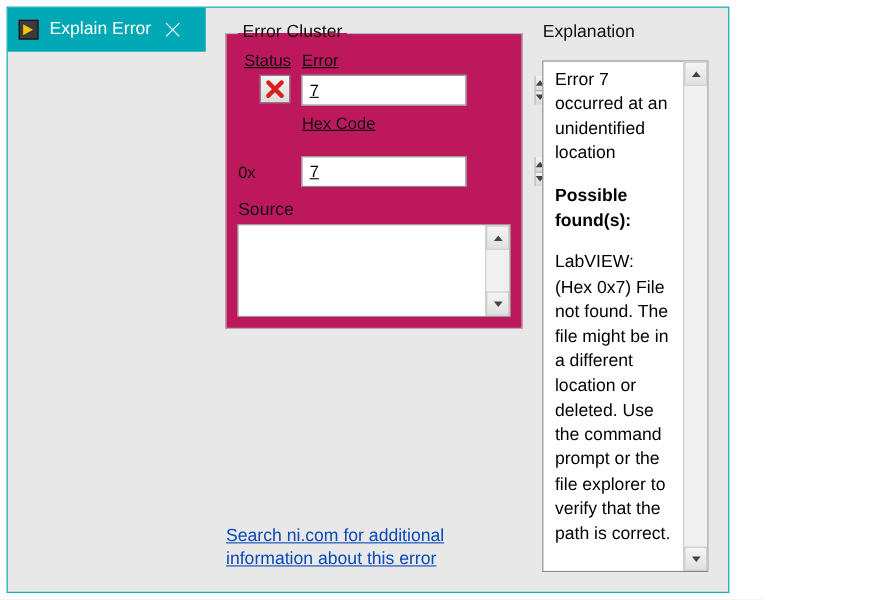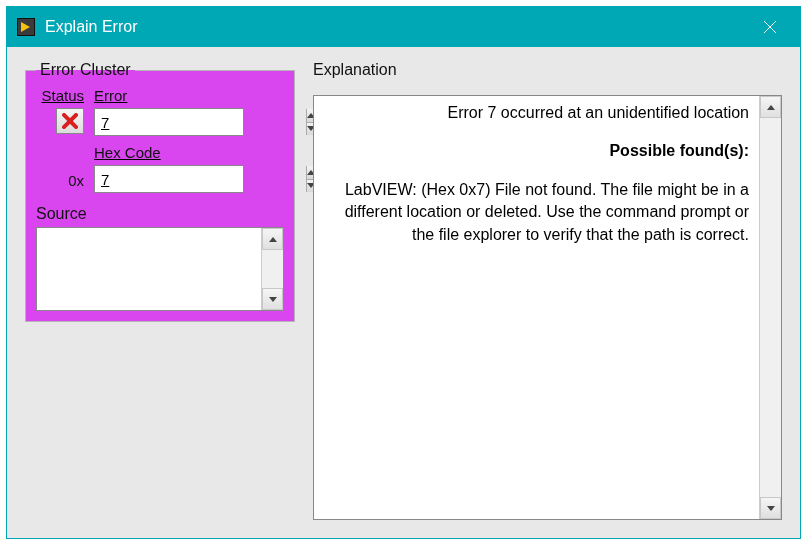--- a/index.html
+++ b/index.html
@@ -10,12 +10,12 @@
       padding: 6px;
     }
     .window {
-      width: 795px;
+      width: 657px;
       height: 533px;
       border: 1px solid #00a7b5;
       background: #e8e8e8;
       display: flex;
-      flex-direction: column;
+      flex-direction: row;
     }
     .titlebar {
       background: #00a7b5;

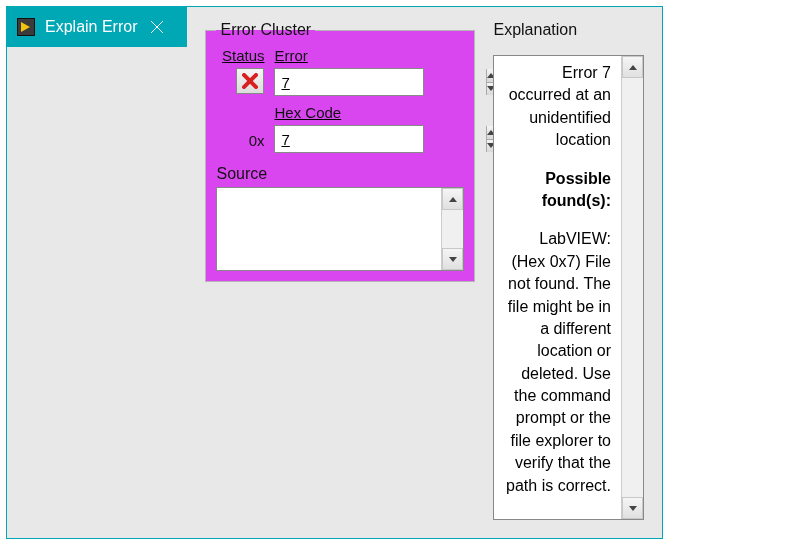--- a/index.html
+++ b/index.html
@@ -81,7 +81,7 @@
     fieldset.cluster {
       border: 1px solid #b5b5b5;
       padding: 8px 10px 10px 10px;
-      background: #d946ef;
+      background: #be185d;
     }
     fieldset.cluster legend {
       padding: 0 4px;

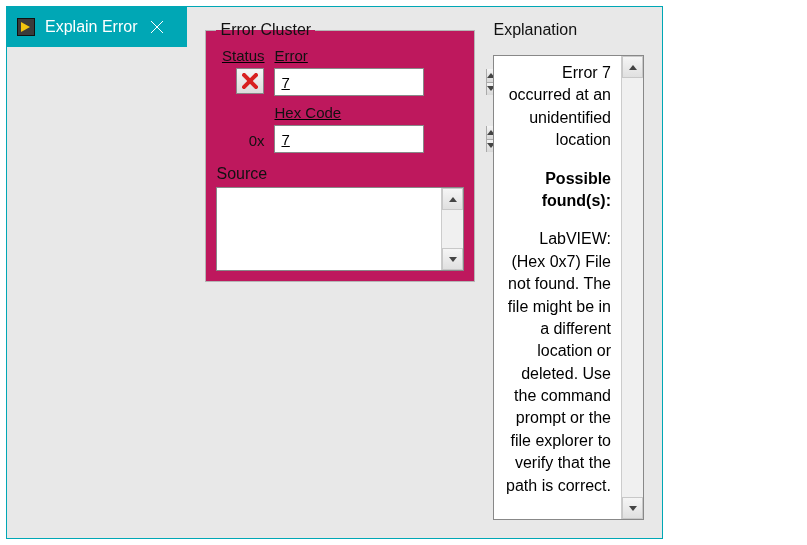--- a/index.html
+++ b/index.html
@@ -202,7 +202,6 @@
       border: 1px solid #888;
       background: #fff;
       display: flex;
-      text-align: right;
     }
     .explanation-text {
       flex: 1;

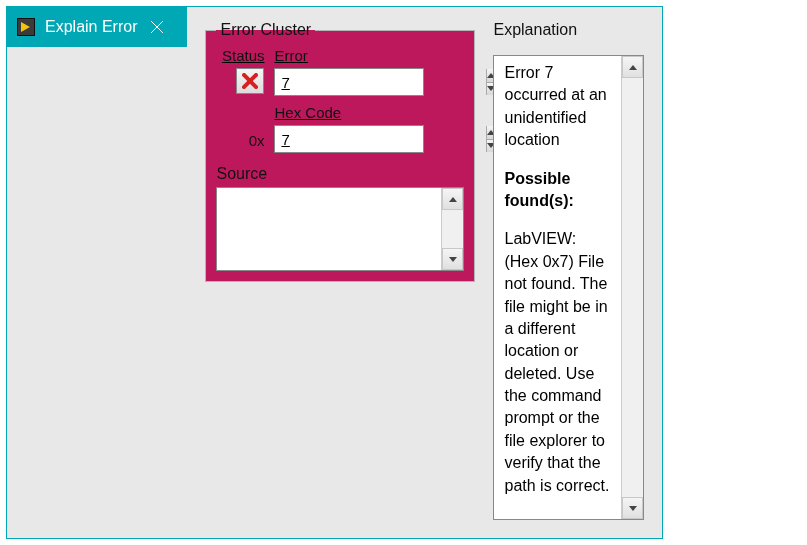--- a/index.html
+++ b/index.html
@@ -262,7 +262,7 @@
 
         <div class="row">
           <div class="hex-prefix">0x</div>
-          <div class="col" style="flex:1;">
+          <div class="col" style="flex:1;gap:17px;">
             <div class="lbl">Hex Code</div>
             <div class="numeric">
               <input class="val" value="7" style="">

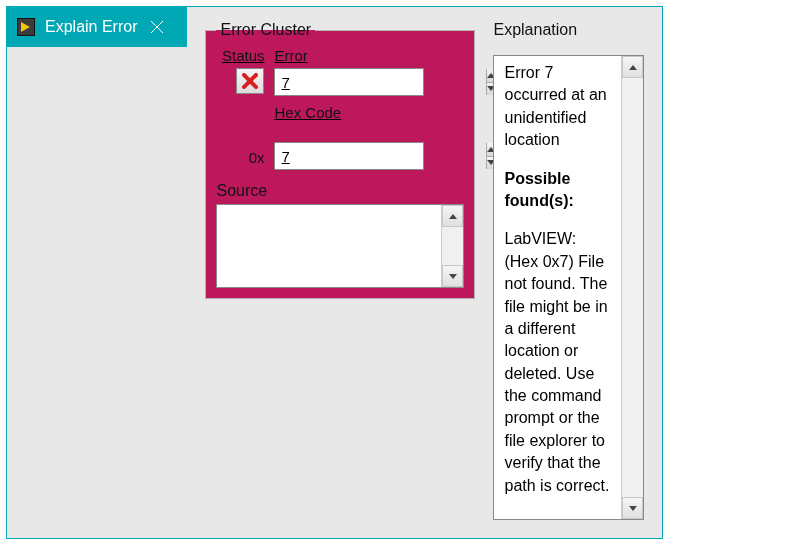--- a/index.html
+++ b/index.html
@@ -147,7 +147,6 @@
       align-self: flex-end;
       padding-bottom: 4px;
       width: 48px;
-      text-align: right;
     }
 
     .source-label { font-size: 16px; color: #111; margin-top: 12px; margin-bottom: 4px; }

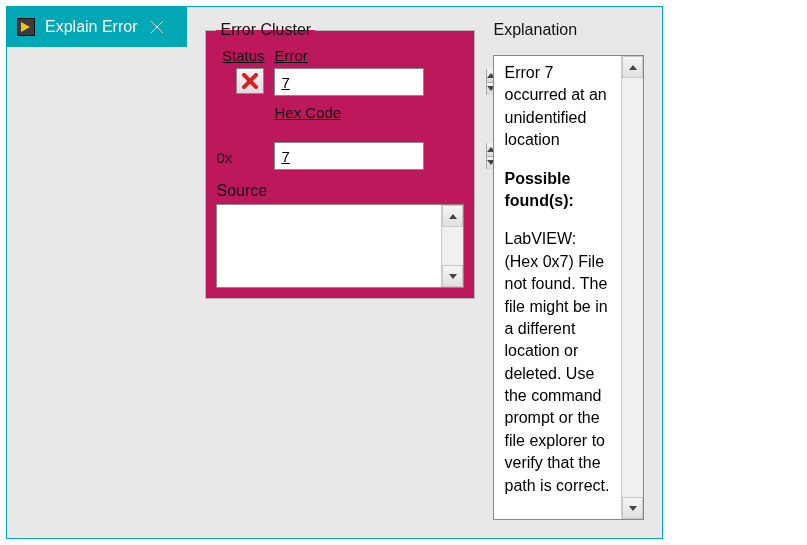--- a/index.html
+++ b/index.html
@@ -292,6 +292,9 @@
         </div>
       </fieldset>
 
+      <div class="bottom-link">
+        <a href="#">Search ni.com for additional information about this error</a>
+      </div>
     </div>
 
     <div class="right">

